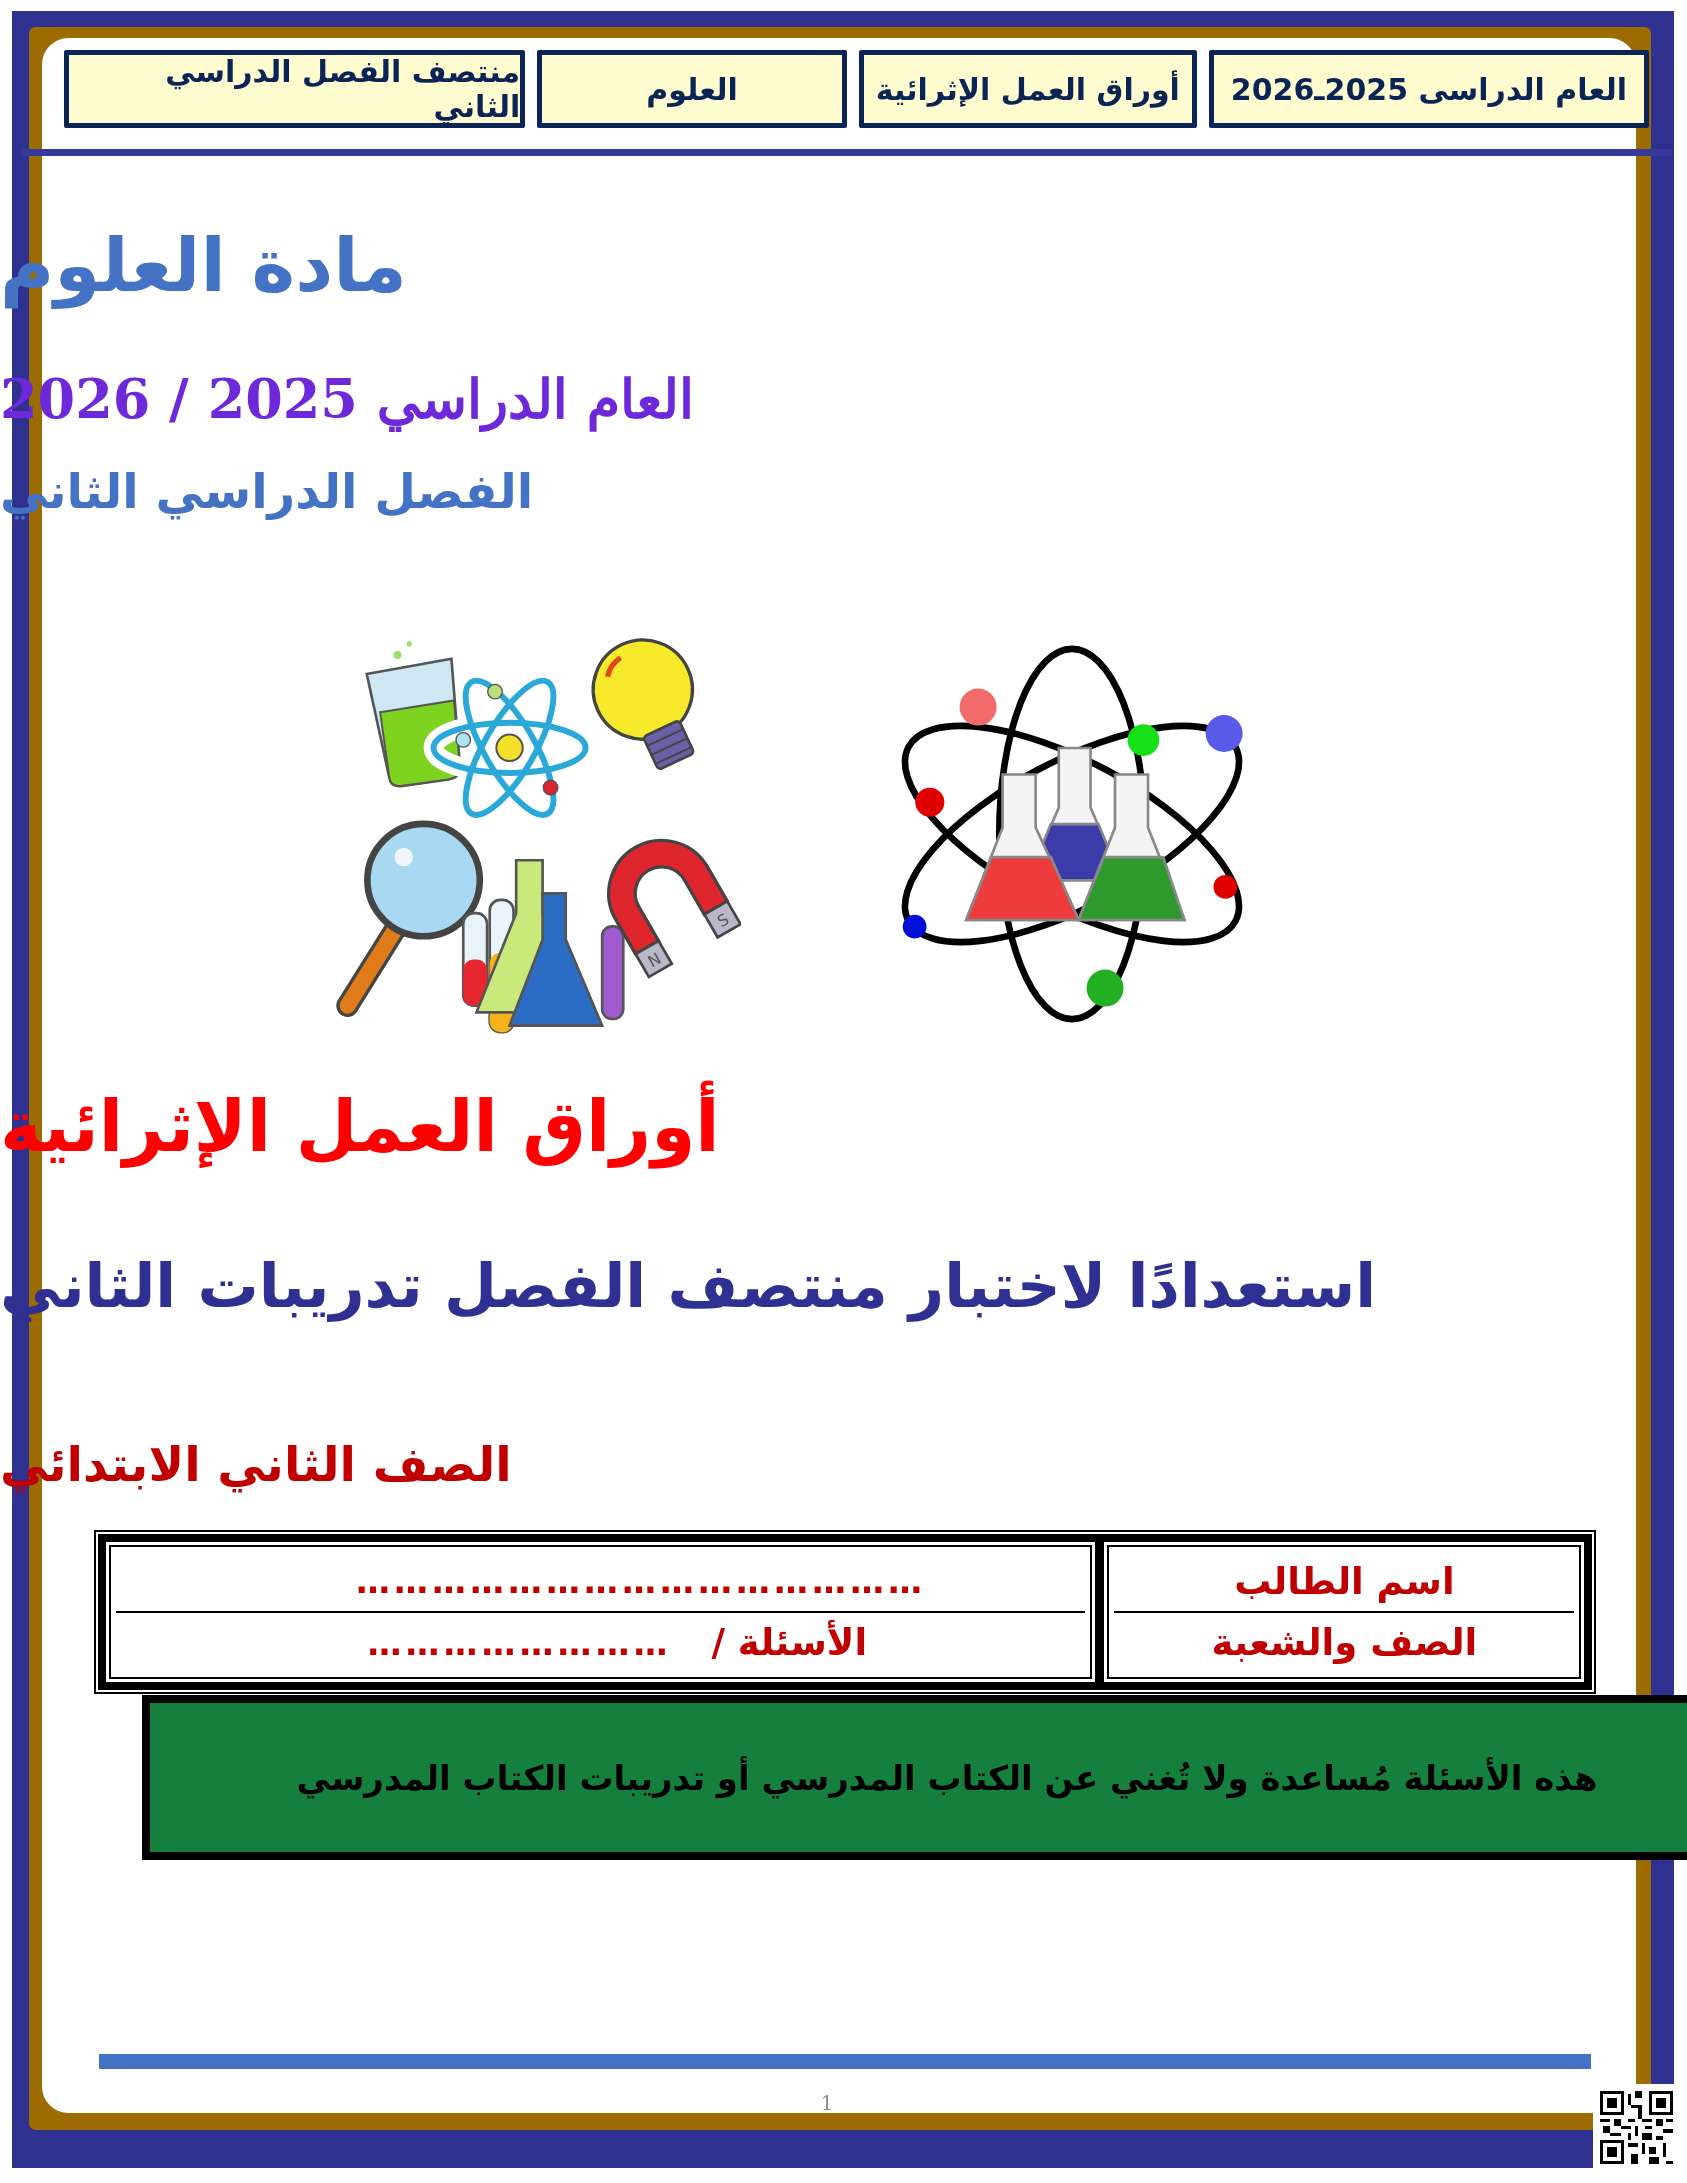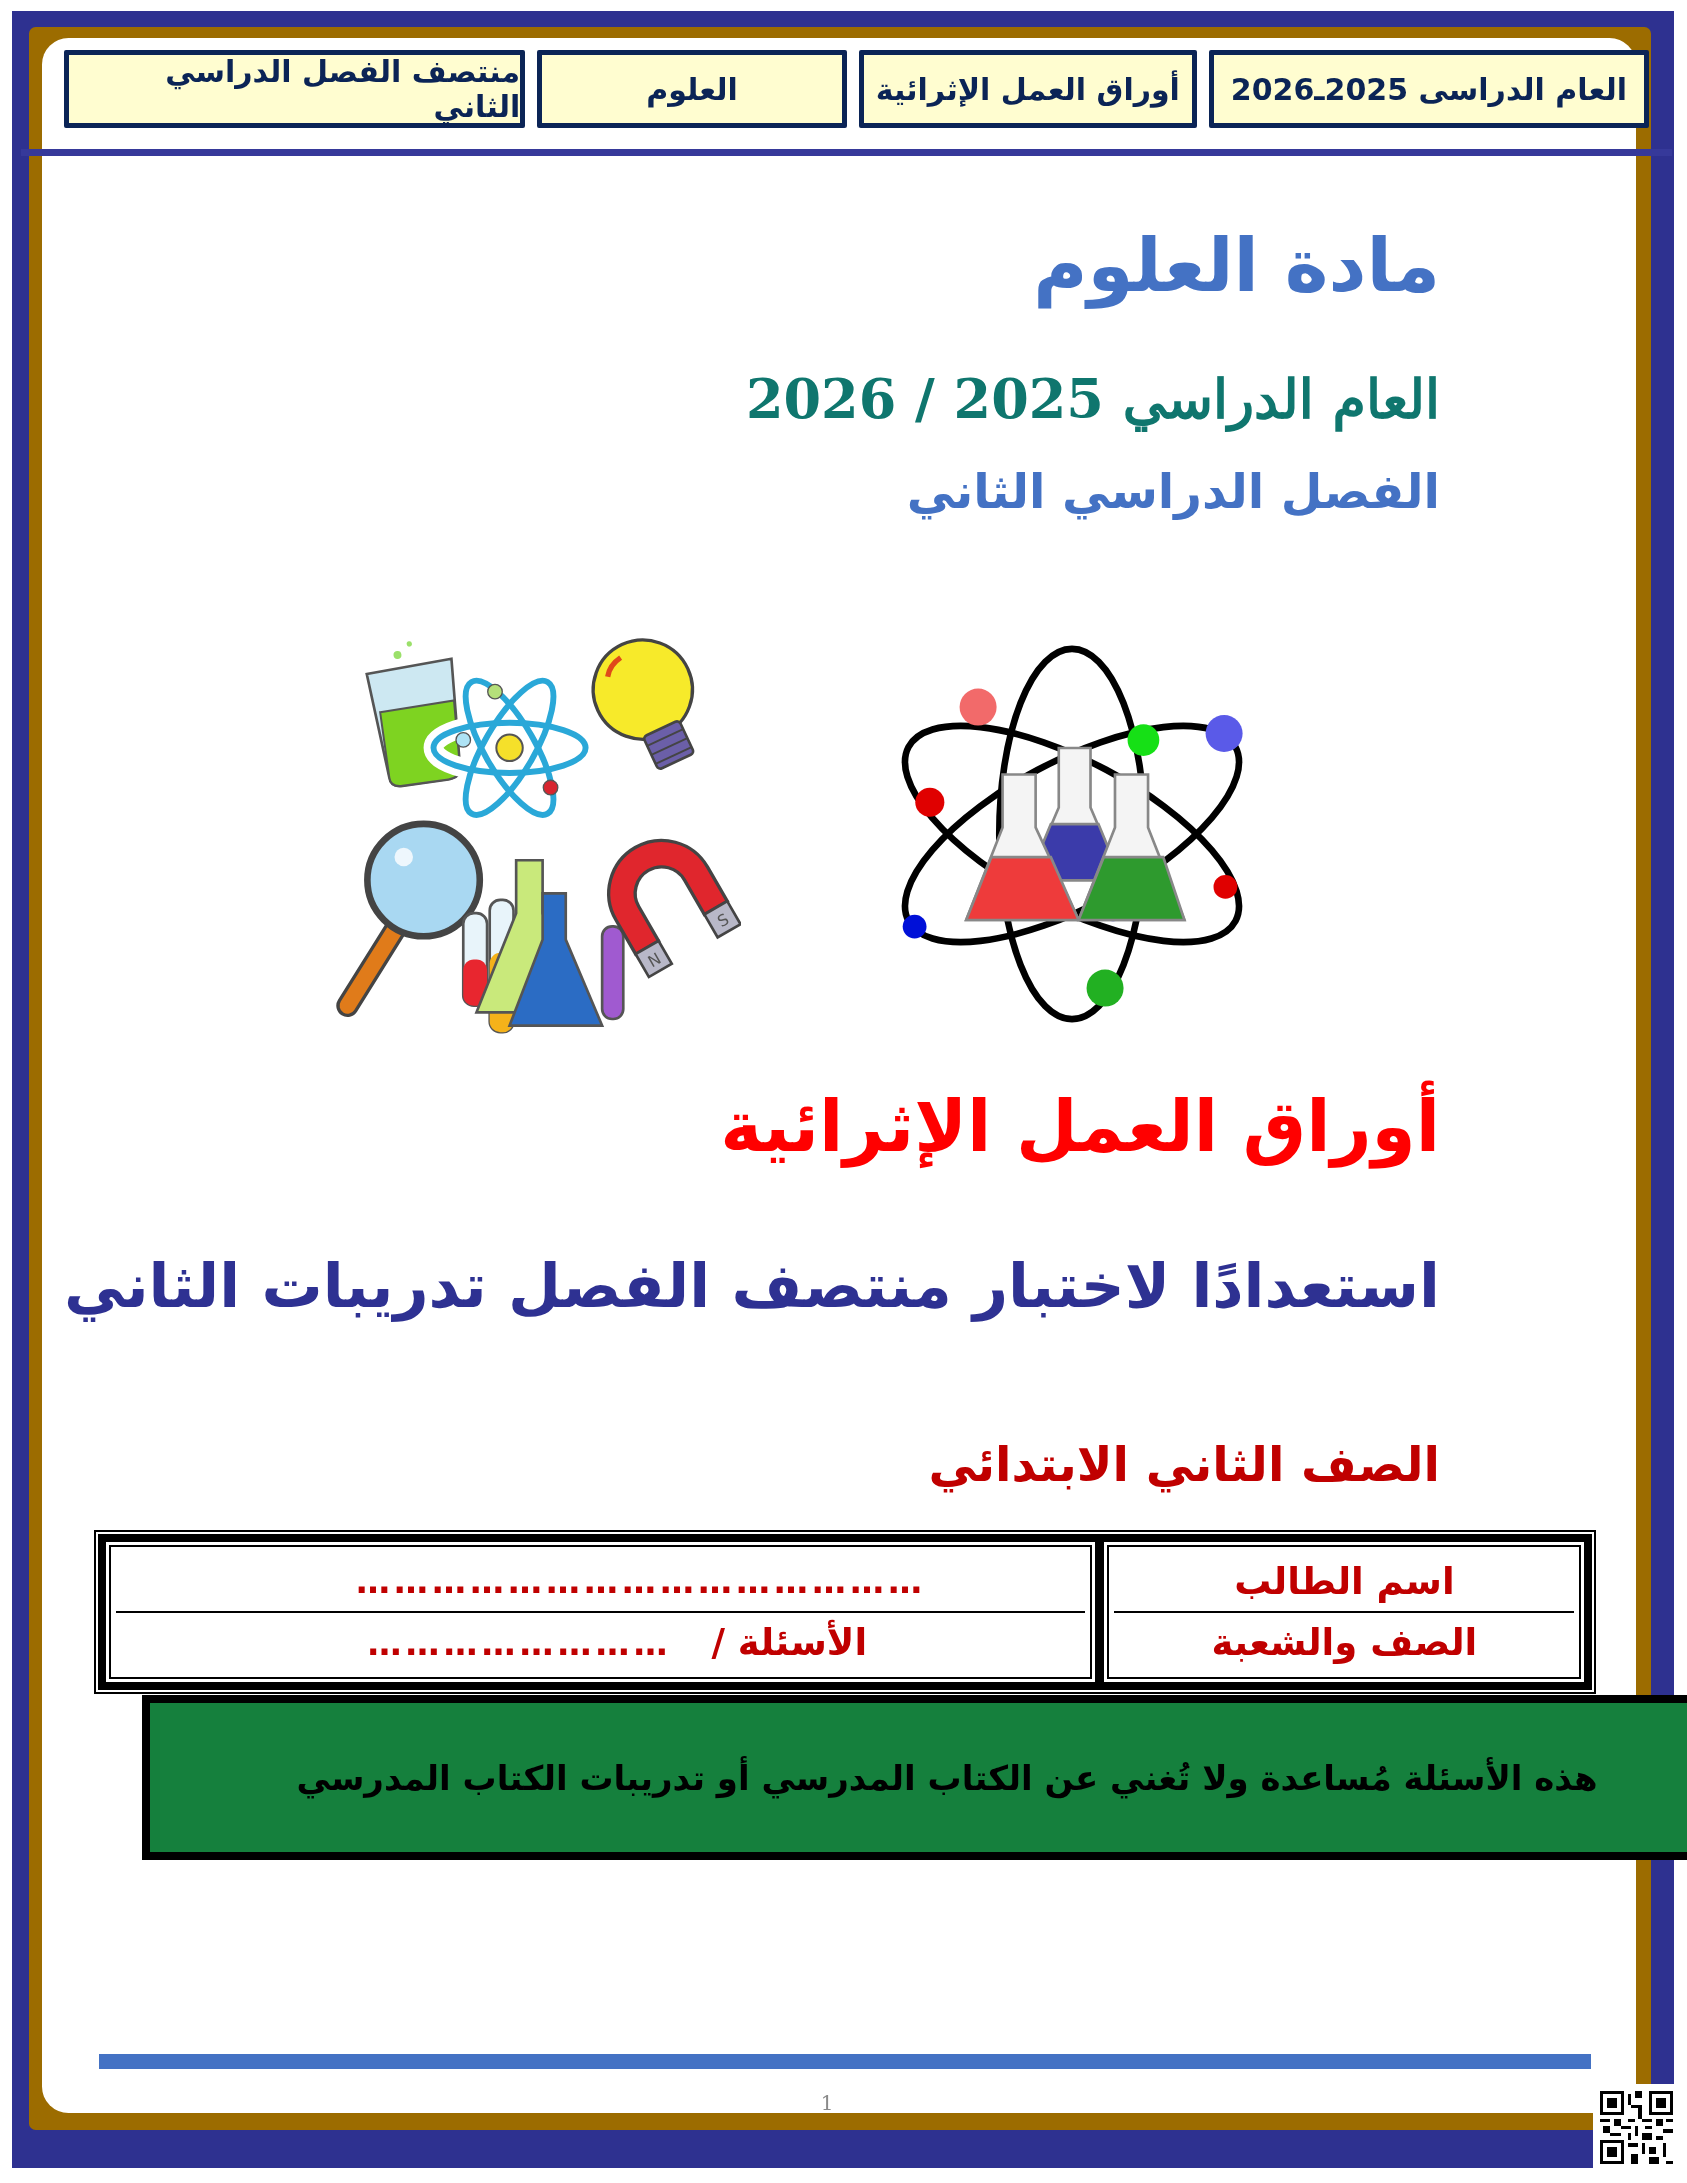--- a/index.html
+++ b/index.html
@@ -38,7 +38,7 @@
   .header-line {
     position: absolute; left: 21px; top: 149px; width: 1651px; height: 7.3px; background: #36399A;
   }
-  .center { position: absolute; left: 0; width: 1440px; text-align: right; direction: rtl; }
+  .center { position: absolute; left: 0; width: 1440px; text-align: left; direction: rtl; }
   .subject-title { top: 222px; font-size: 74px; font-weight: bold; color: #4472C4; }
   .year-line { top: 367px; font-size: 54px; font-weight: bold; color: #0f766e; font-family: "DejaVu Serif", "Liberation Serif", serif; }
   .term-line { top: 463px; font-size: 48px; font-weight: bold; color: #4472C4; }

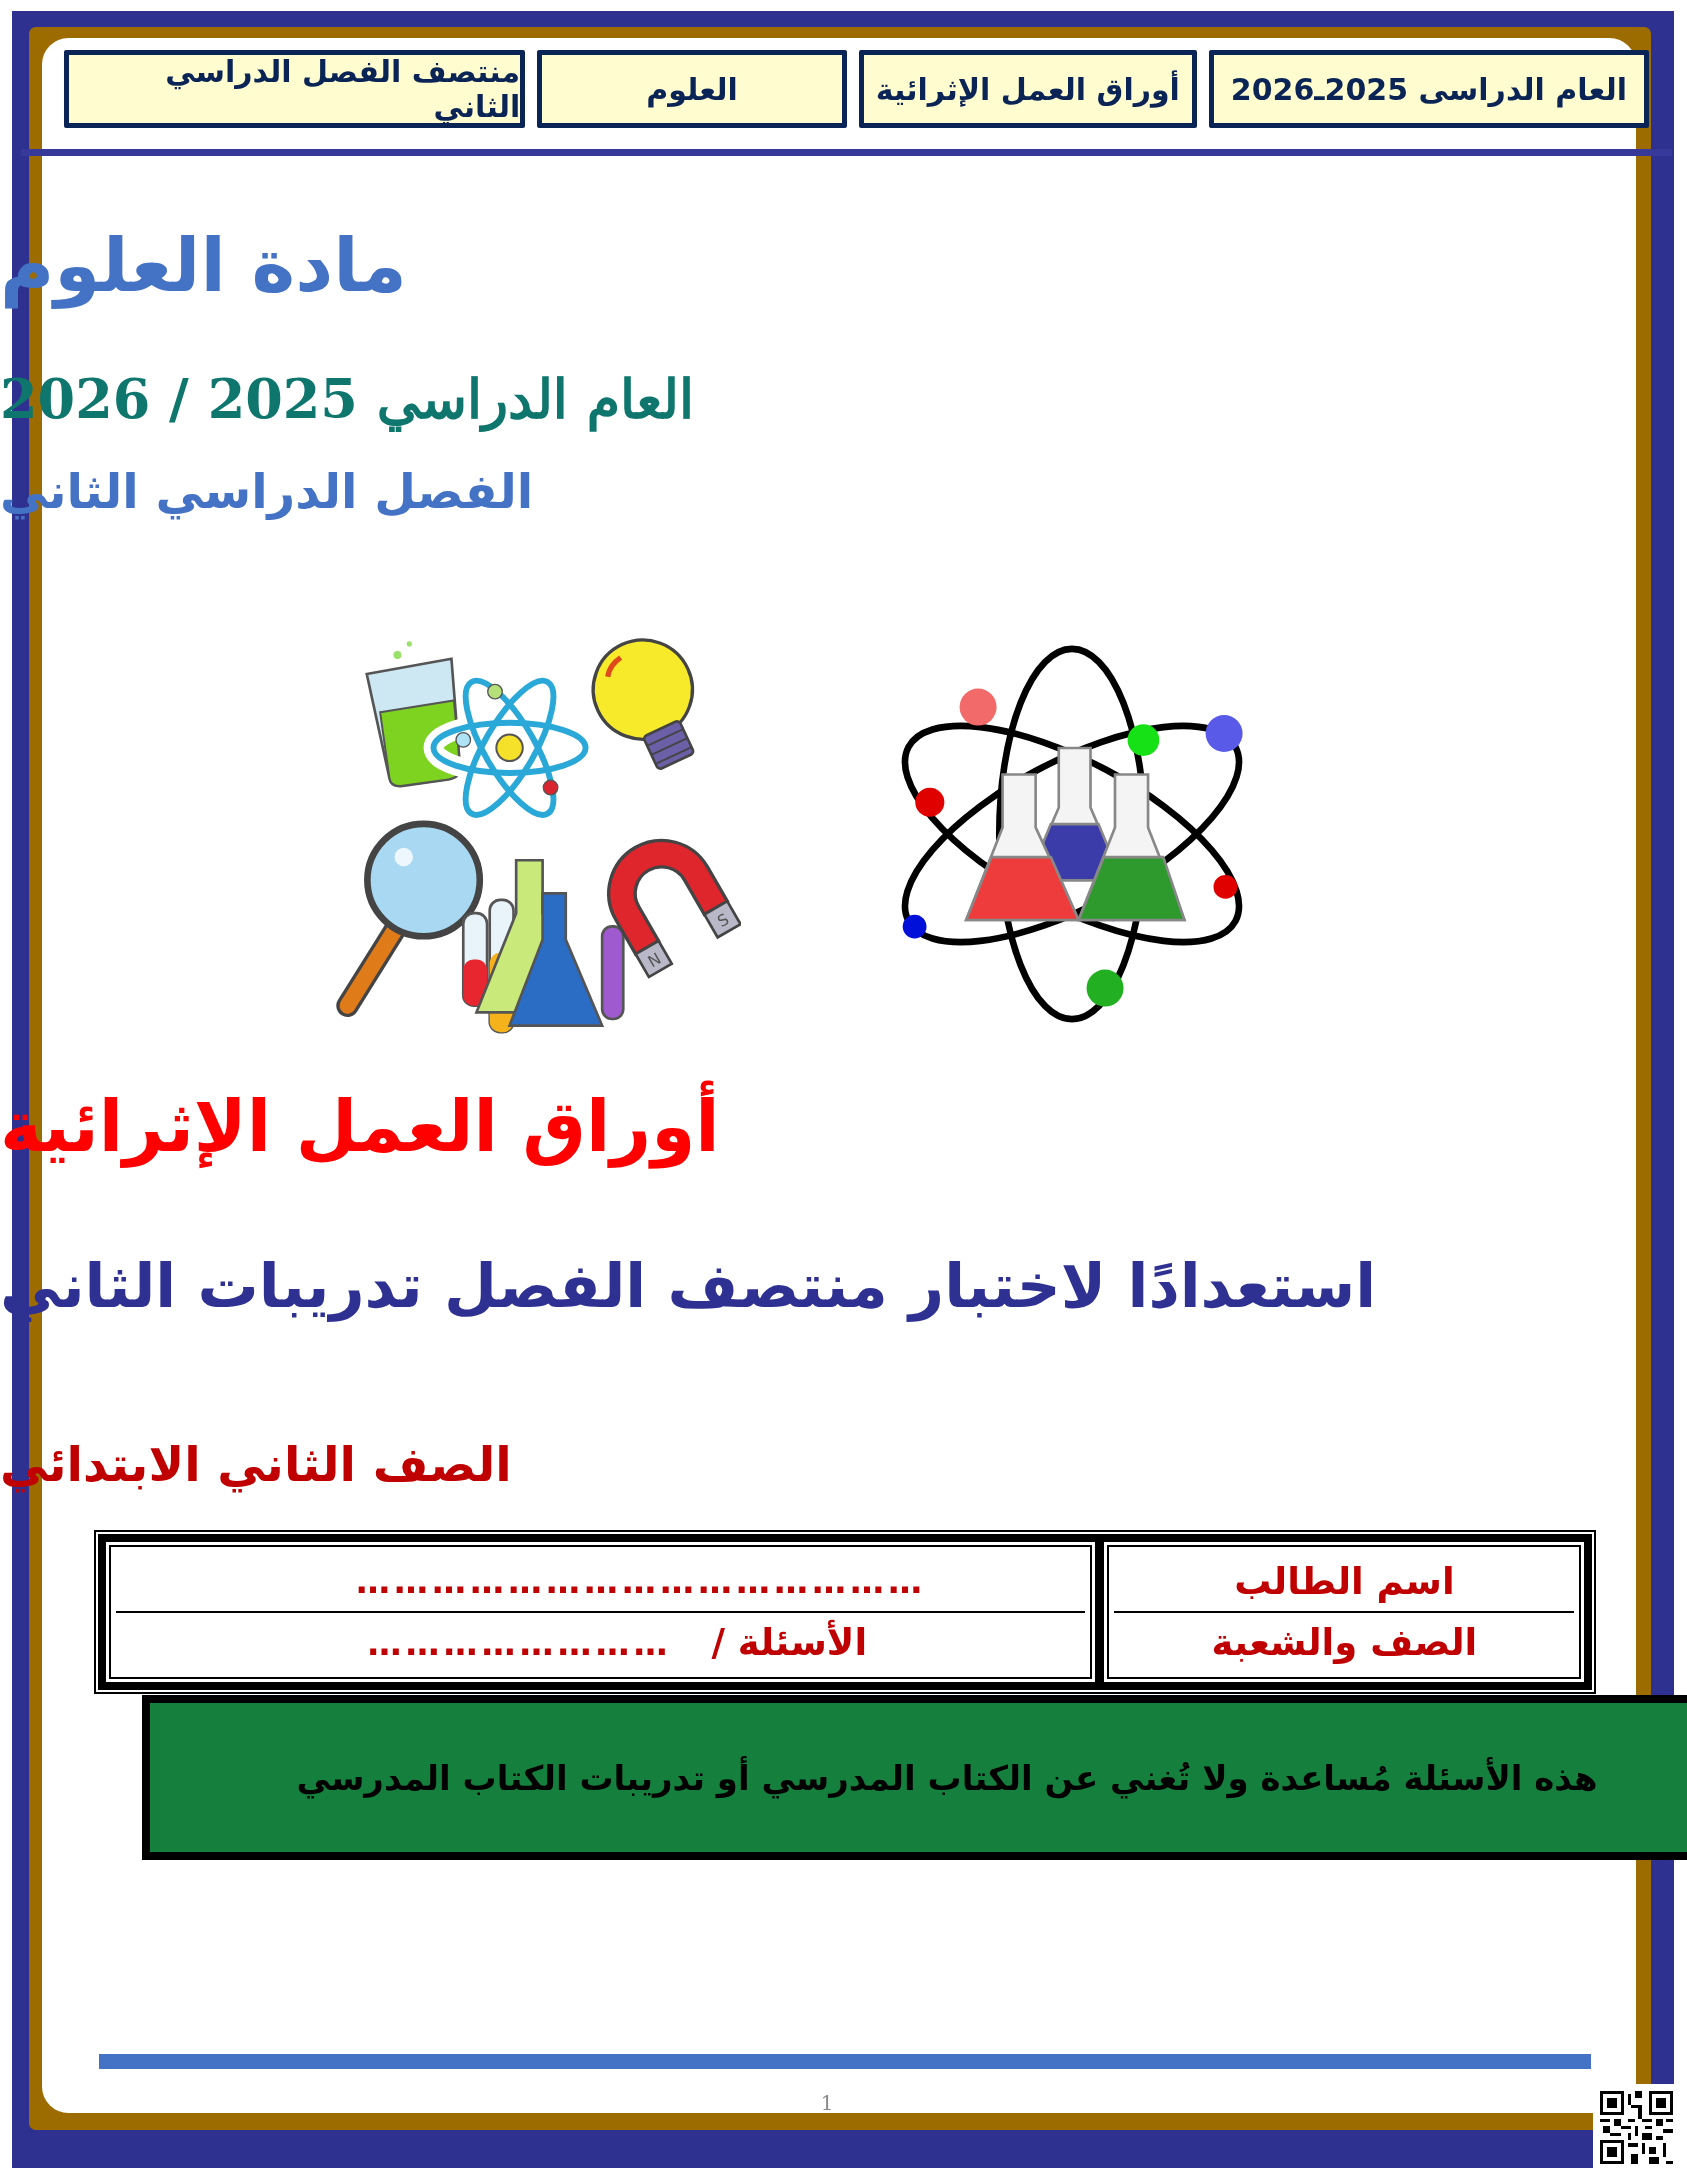--- a/index.html
+++ b/index.html
@@ -40,7 +40,7 @@
   }
   .center { position: absolute; left: 0; width: 1440px; text-align: left; direction: rtl; }
   .subject-title { top: 222px; font-size: 74px; font-weight: bold; color: #4472C4; }
-  .year-line { top: 367px; font-size: 54px; font-weight: bold; color: #0f766e; font-family: "DejaVu Serif", "Liberation Serif", serif; }
+  .year-line { top: 367px; font-size: 54px; font-weight: bold; color: #6d28d9; font-family: "DejaVu Serif", "Liberation Serif", serif; }
   .term-line { top: 463px; font-size: 48px; font-weight: bold; color: #4472C4; }
   .main-title { top: 1085px; font-size: 71px; font-weight: bold; color: #FF0000; }
   .prep-line { top: 1250px; font-size: 61px; font-weight: bold; color: #2E3192; }

